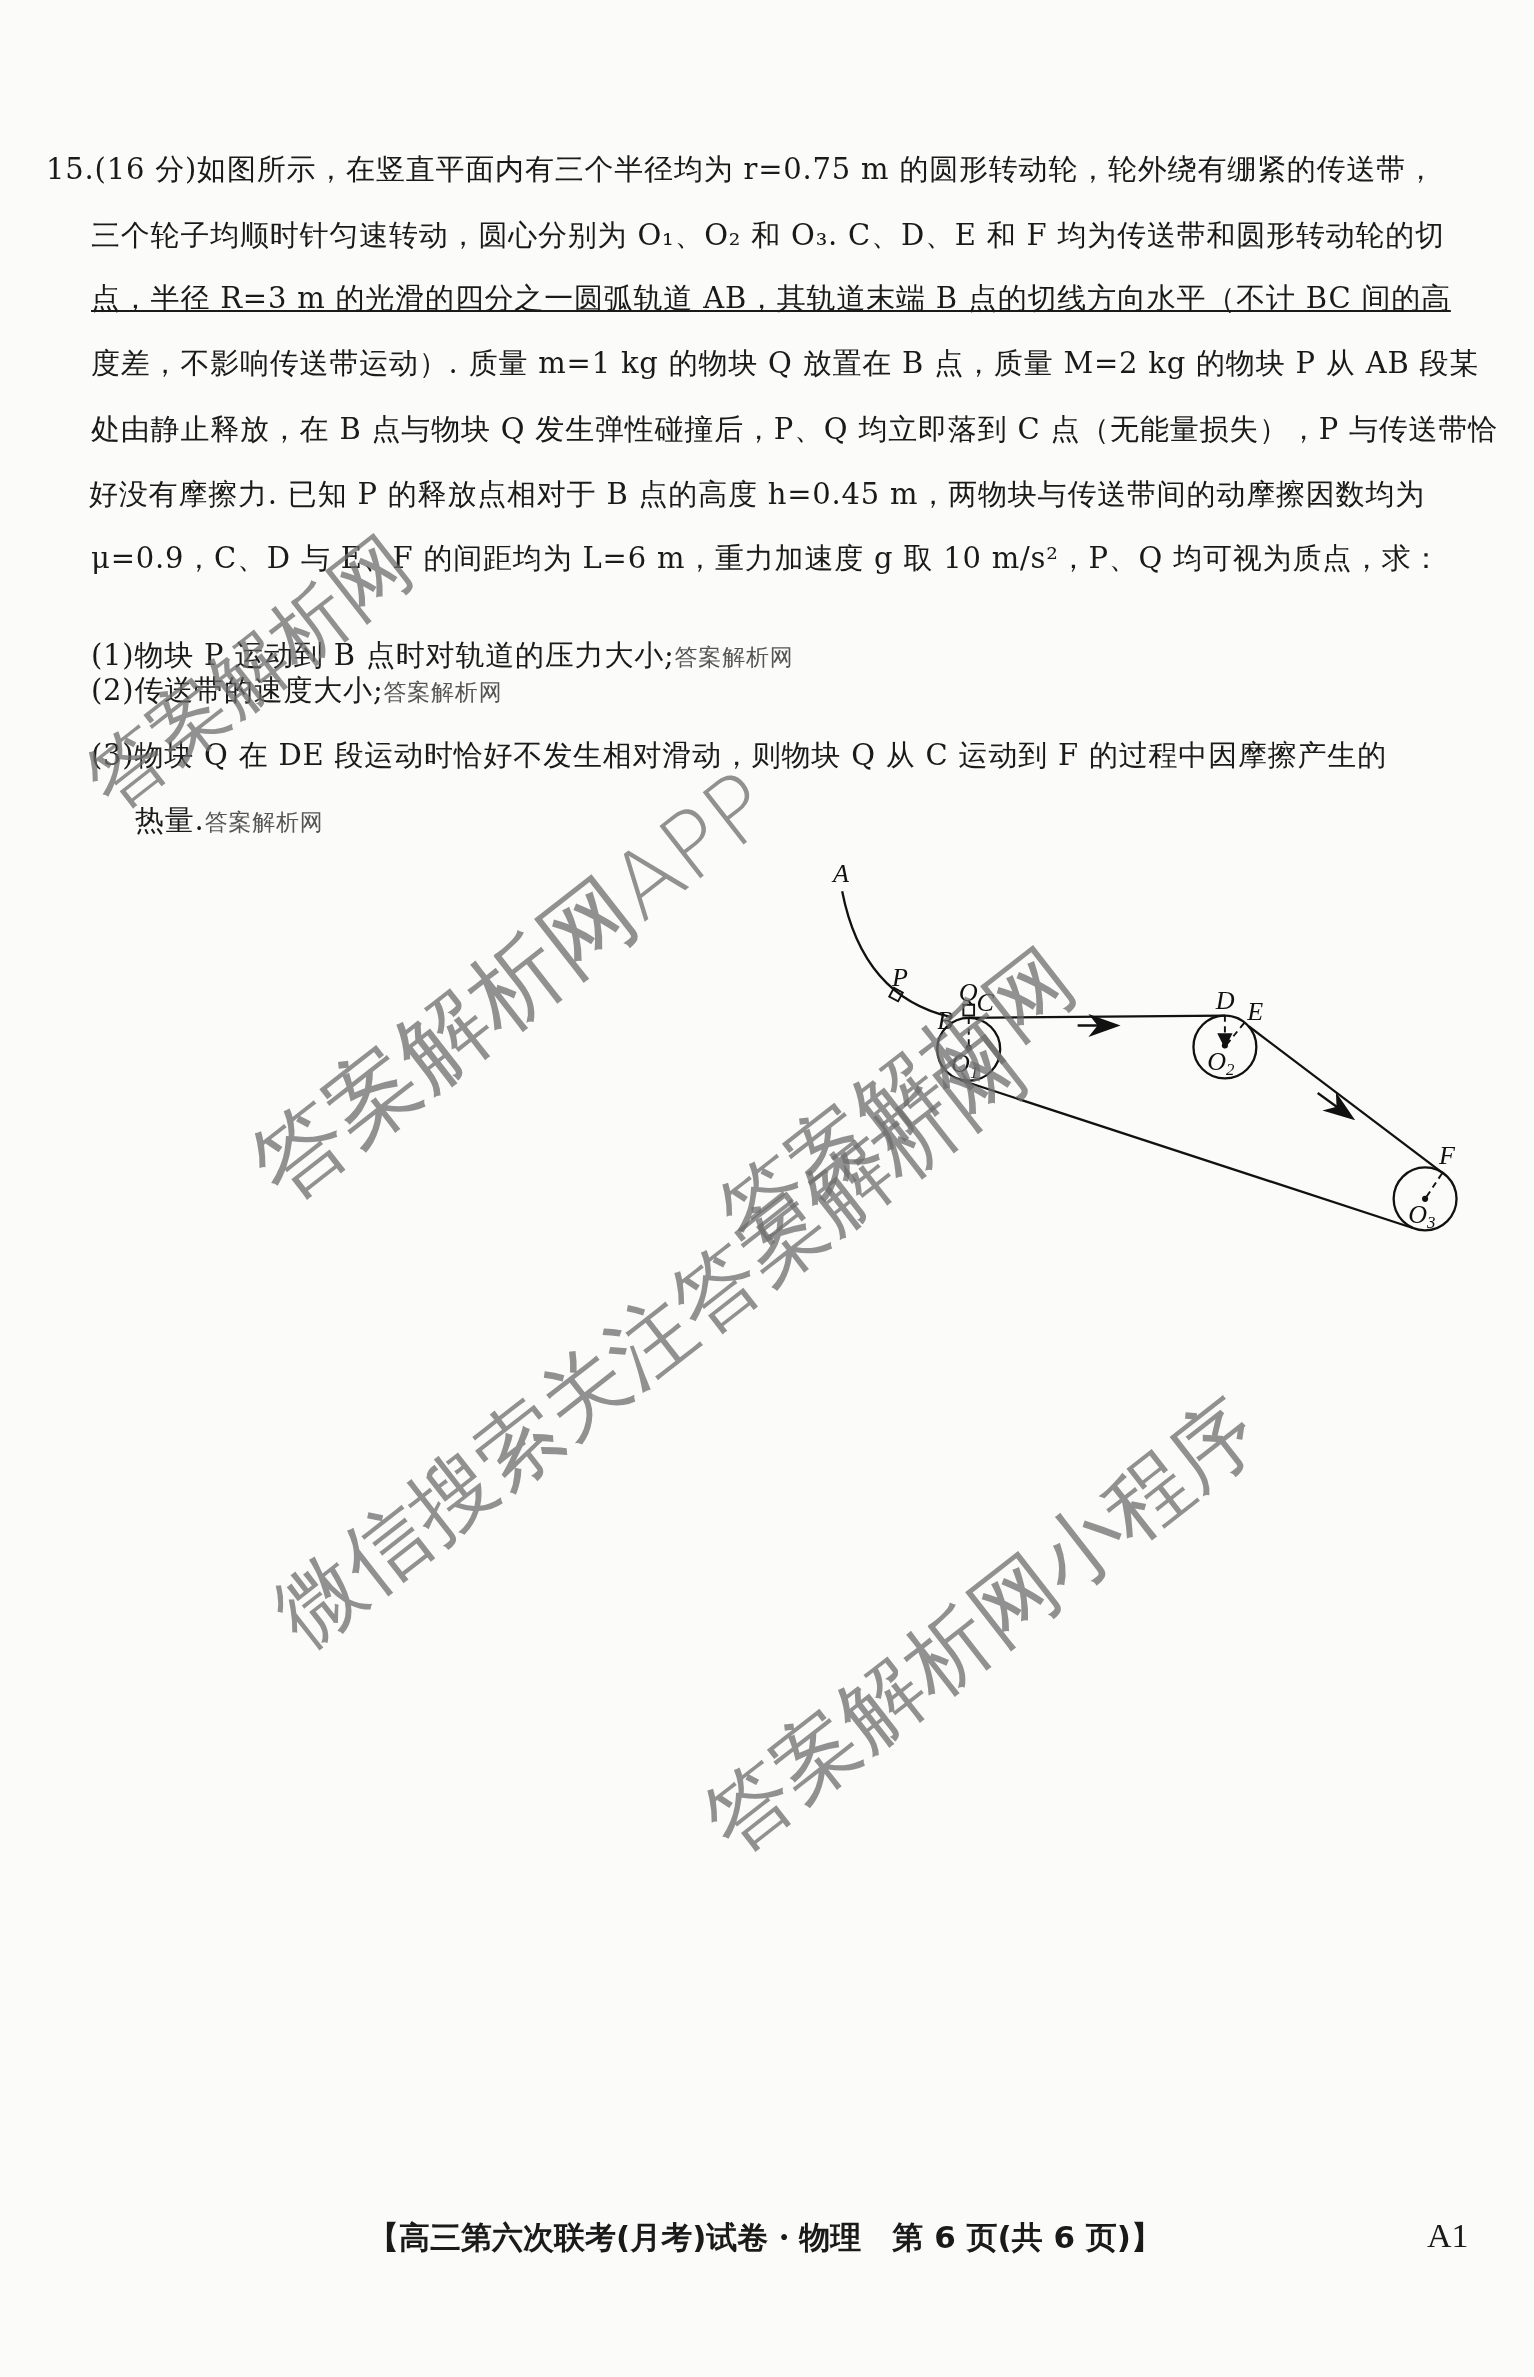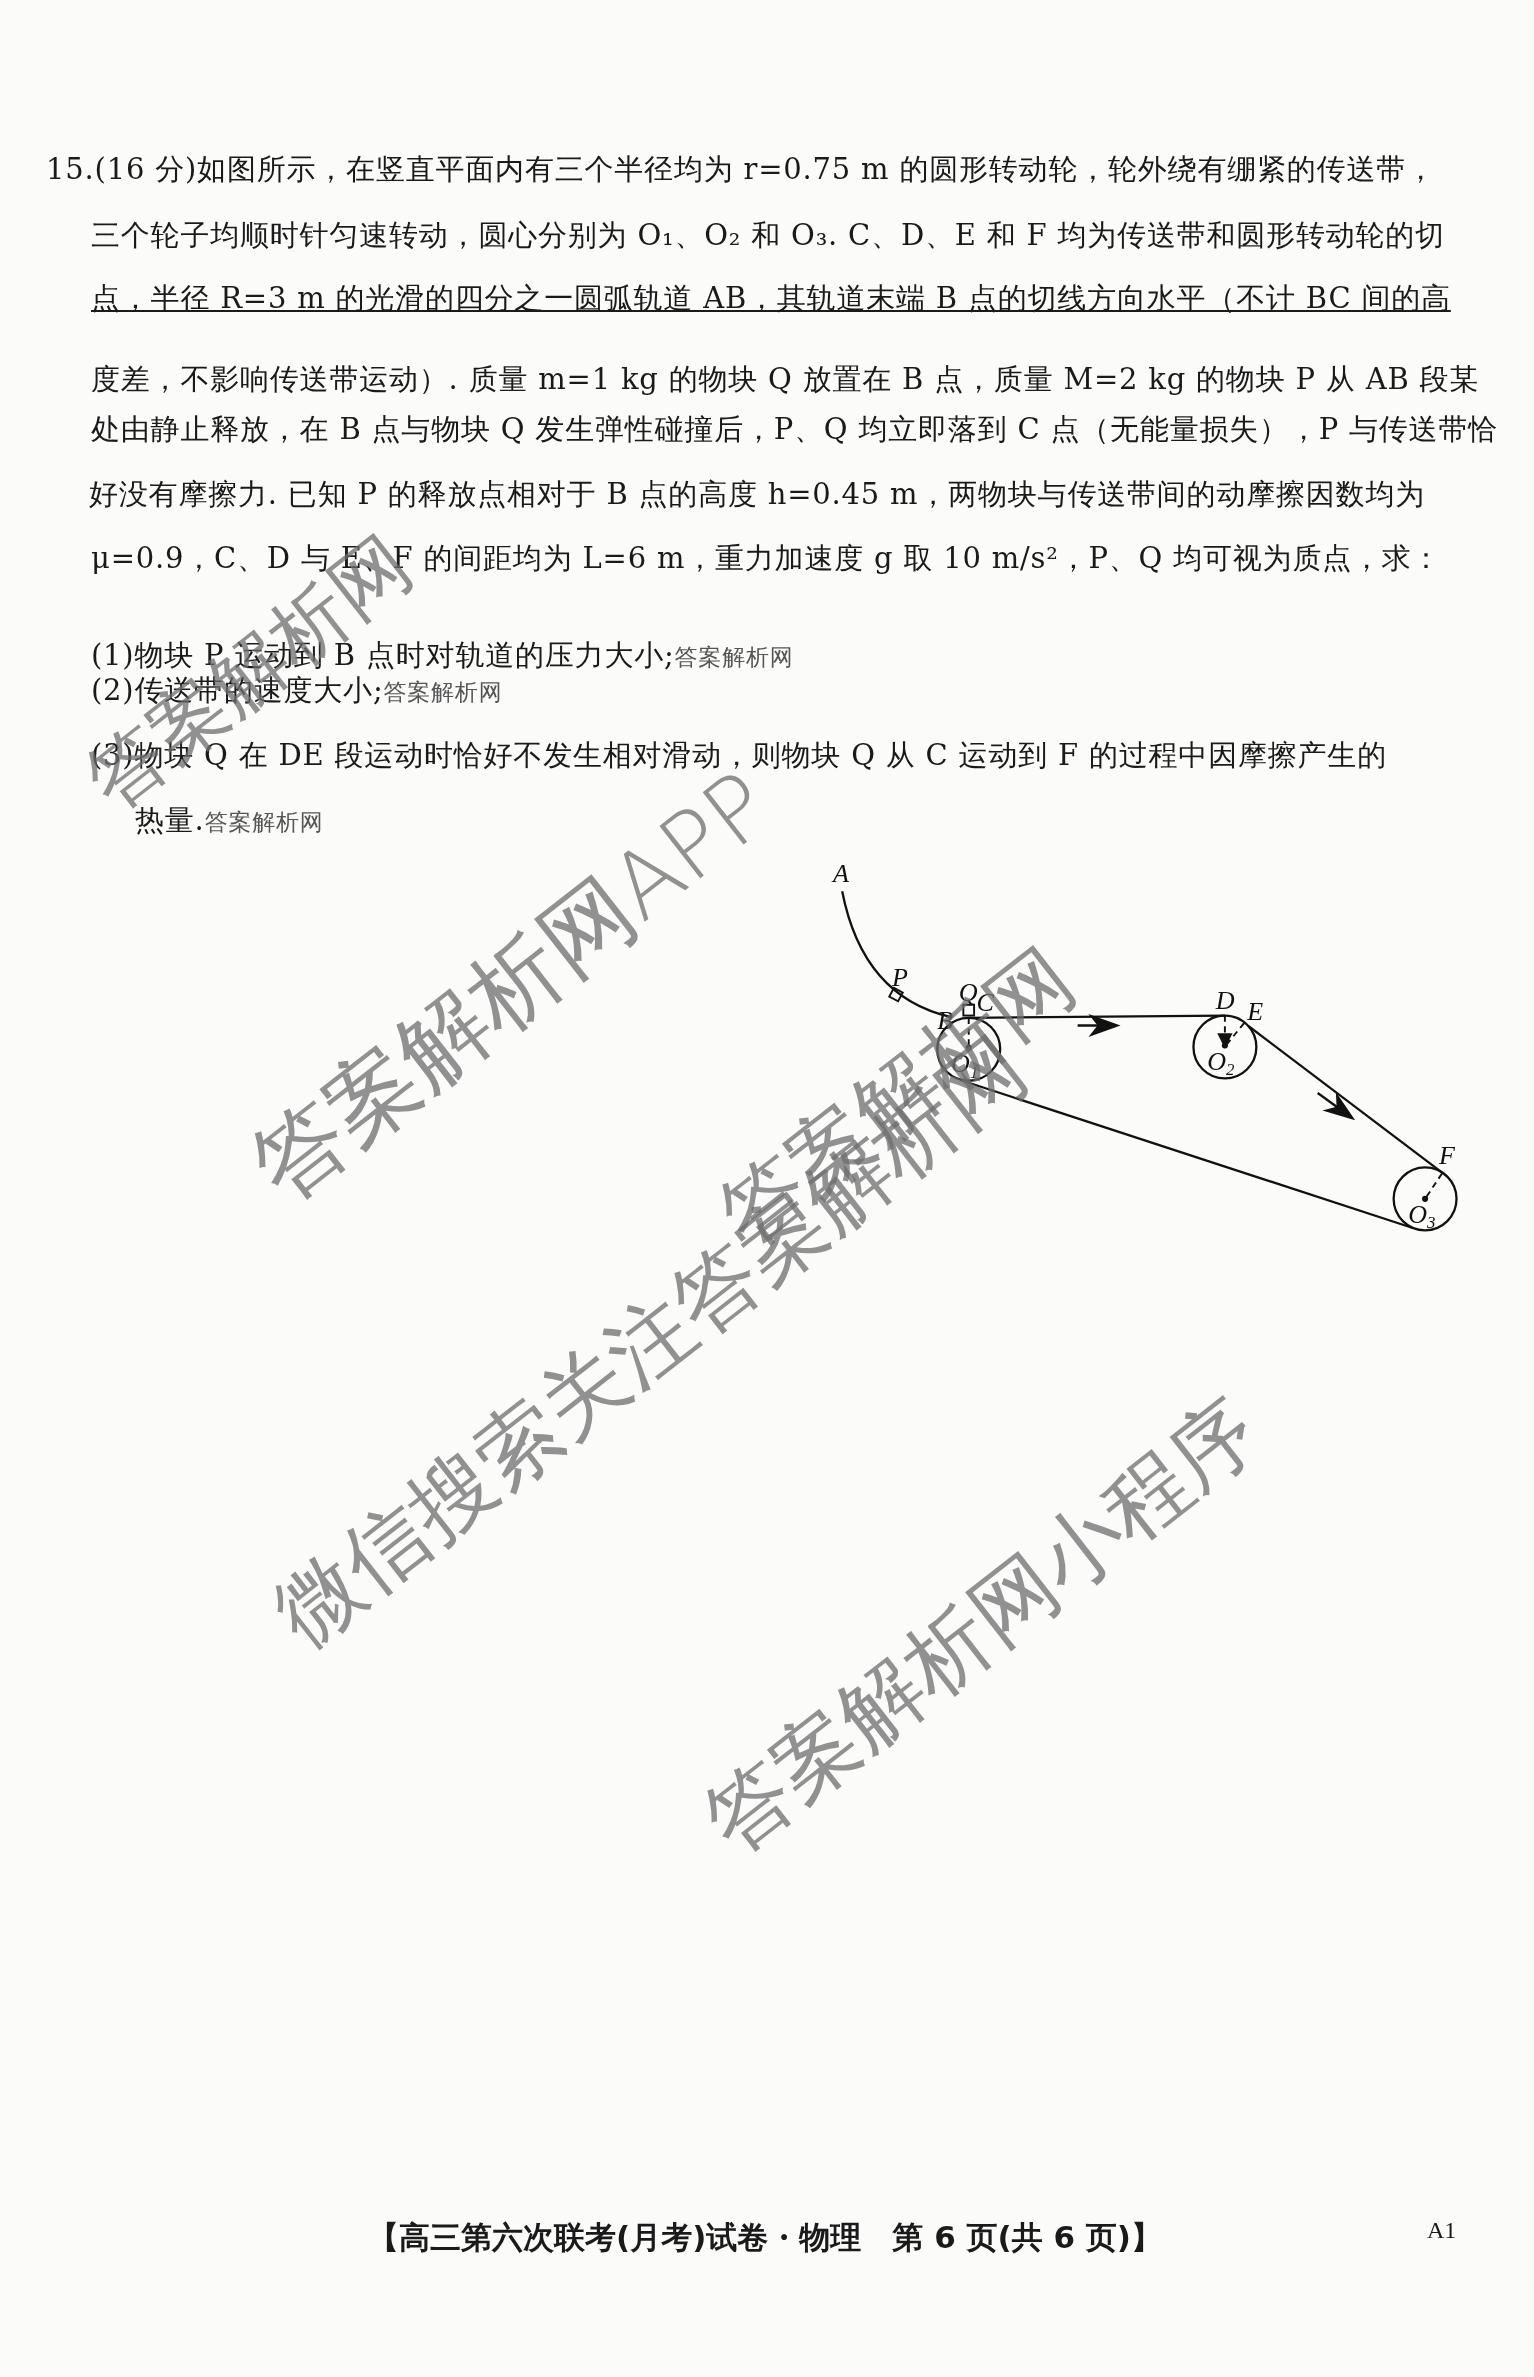--- a/index.html
+++ b/index.html
@@ -42,7 +42,7 @@
   </div>
   <div class="line" style="top:216px;left:91px;">三个轮子均顺时针匀速转动，圆心分别为 O₁、O₂ 和 O₃. C、D、E 和 F 均为传送带和圆形转动轮的切</div>
   <div class="line" style="top:279px;left:91px;text-decoration:underline;">点，半径 R=3 m 的光滑的四分之一圆弧轨道 AB，其轨道末端 B 点的切线方向水平（不计 BC 间的高</div>
-  <div class="line" style="top:344px;left:91px;margin-top:16px;">度差，不影响传送带运动）. 质量 m=1 kg 的物块 Q 放置在 B 点，质量 M=2 kg 的物块 P 从 AB 段某</div>
+  <div class="line" style="top:344px;left:91px;">度差，不影响传送带运动）. 质量 m=1 kg 的物块 Q 放置在 B 点，质量 M=2 kg 的物块 P 从 AB 段某</div>
   <div class="line" style="top:410px;left:91px;">处由静止释放，在 B 点与物块 Q 发生弹性碰撞后，P、Q 均立即落到 C 点（无能量损失），P 与传送带恰</div>
   <div class="line" style="top:475px;left:89px;">好没有摩擦力. 已知 P 的释放点相对于 B 点的高度 h=0.45 m，两物块与传送带间的动摩擦因数均为</div>
   <div class="line" style="top:539px;left:91px;">μ=0.9，C、D 与 E、F 的间距均为 L=6 m，重力加速度 g 取 10 m/s²，P、Q 均可视为质点，求：</div>

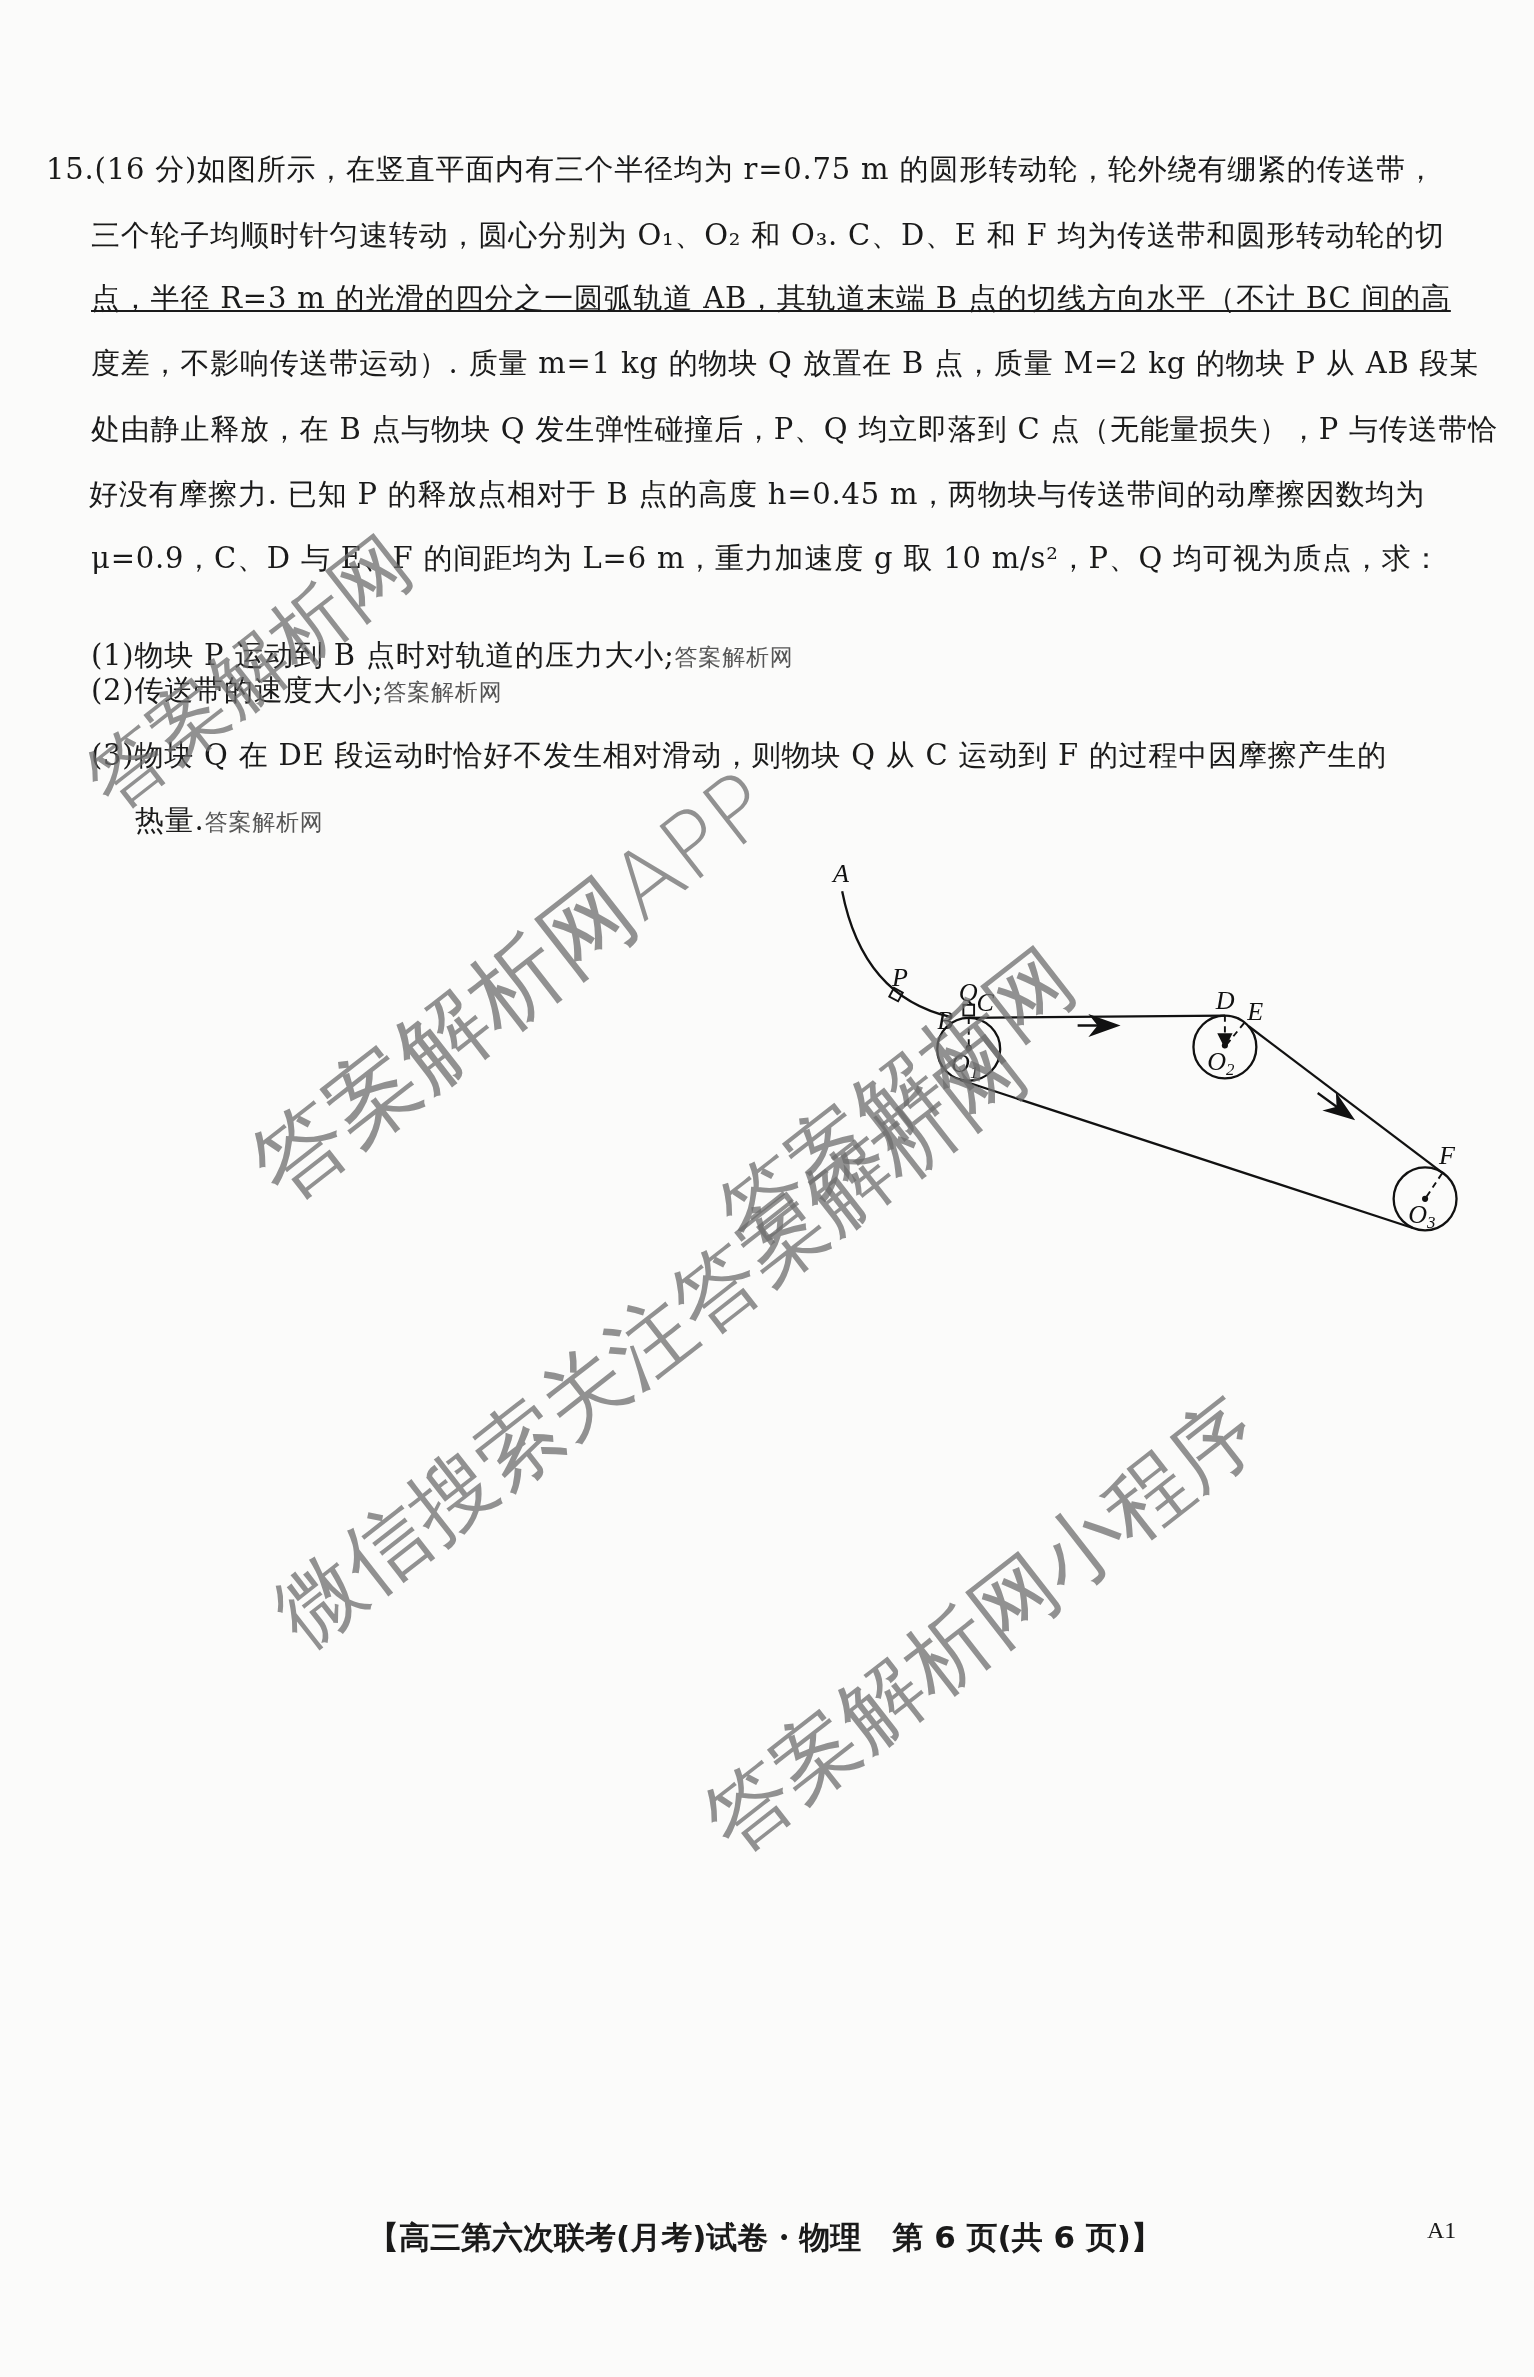--- a/index.html
+++ b/index.html
@@ -18,7 +18,7 @@
     white-space: nowrap; font-family: "DejaVu Sans", sans-serif;
   }
   .footer-code {
-    position: absolute; top: 2217px; left: 1427px; font-size: 24px; white-space: nowrap;
+    position: absolute; top: 2217px; left: 1427px; font-size: 34px; white-space: nowrap;
     font-family: "Liberation Serif", serif;
   }
   .watermark {

